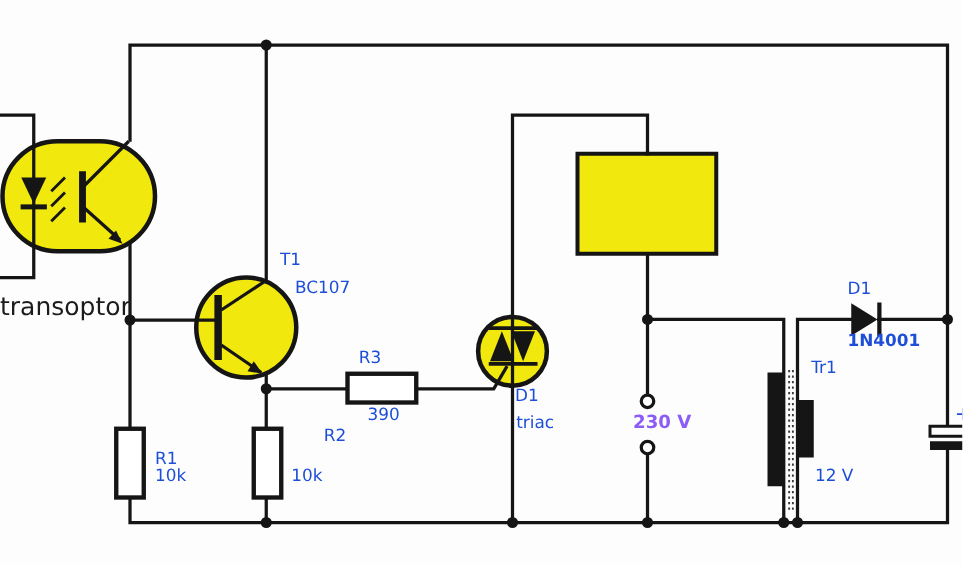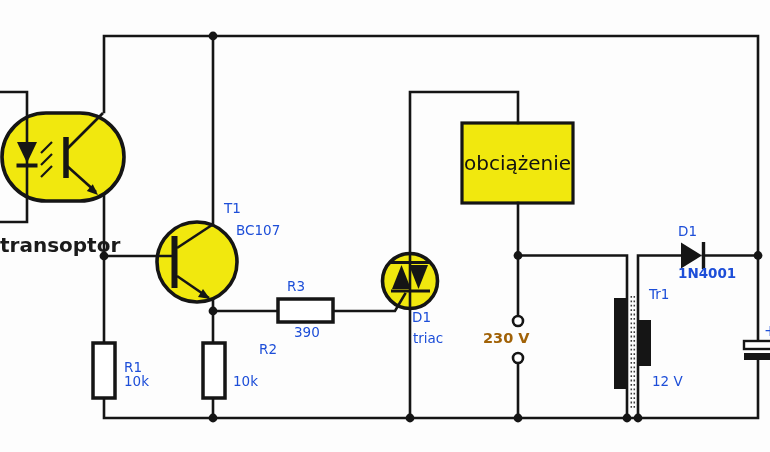--- a/index.html
+++ b/index.html
@@ -140,7 +140,6 @@
   <div class="lbl" style="left:412px;top:310px;">D1</div>
   <div class="lbl" style="left:413px;top:331px;">triac</div>
 
-  <div class="load-text">obciążenie</div>
 
   <div class="lbl-bold" style="left:483px;top:331px;width:70px;">230 V</div>
 

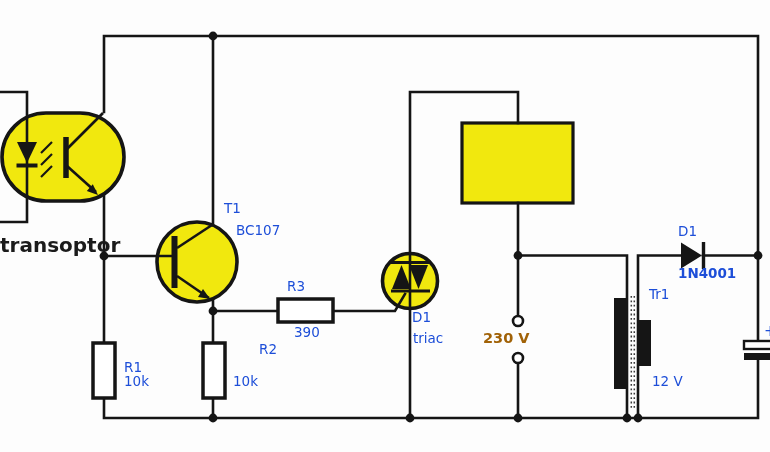--- a/index.html
+++ b/index.html
@@ -123,7 +123,7 @@
     </g>
   </svg>
 
-  <div class="lbl-big" style="left:0px;top:234px;font-weight:bold;">transoptor</div>
+  <div class="lbl-big" style="left:0px;top:234px;">transoptor</div>
 
   <div class="lbl" style="left:224px;top:201px;">T1</div>
   <div class="lbl" style="left:236px;top:223px;">BC107</div>

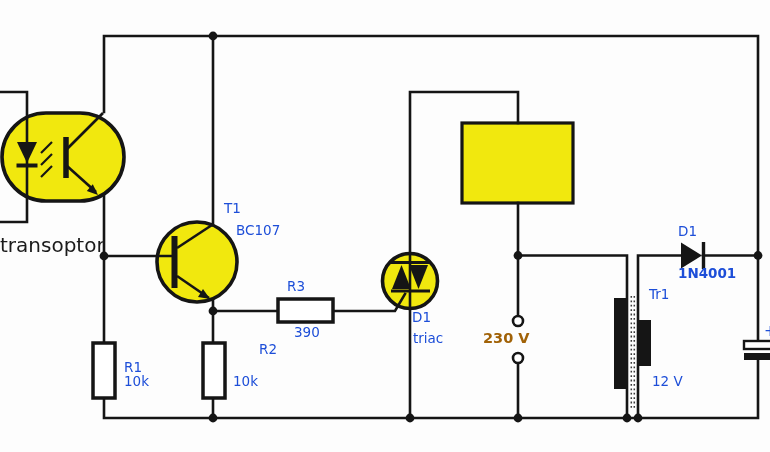--- a/index.html
+++ b/index.html
@@ -10,8 +10,8 @@
   .canvas svg{position:absolute;left:0;top:0;}
   .lbl{position:absolute;font-size:13.5px;color:#1d4ed8;white-space:nowrap;line-height:1.1;}
   .lbl-big{position:absolute;font-size:20px;color:#1b1b1b;white-space:nowrap;line-height:1.1;}
-  .lbl-bold{position:absolute;font-size:14.5px;font-weight:bold;color:#a16207;white-space:nowrap;
-    text-align:left;line-height:1.1;}
+  .lbl-bold{position:absolute;font-size:14.5px;font-weight:bold;color:#8b5cf6;white-space:nowrap;
+    text-align:right;line-height:1.1;}
   .load-text{
     position:absolute;left:462px;top:123px;width:111px;height:80px;
     display:flex;align-items:center;justify-content:center;

